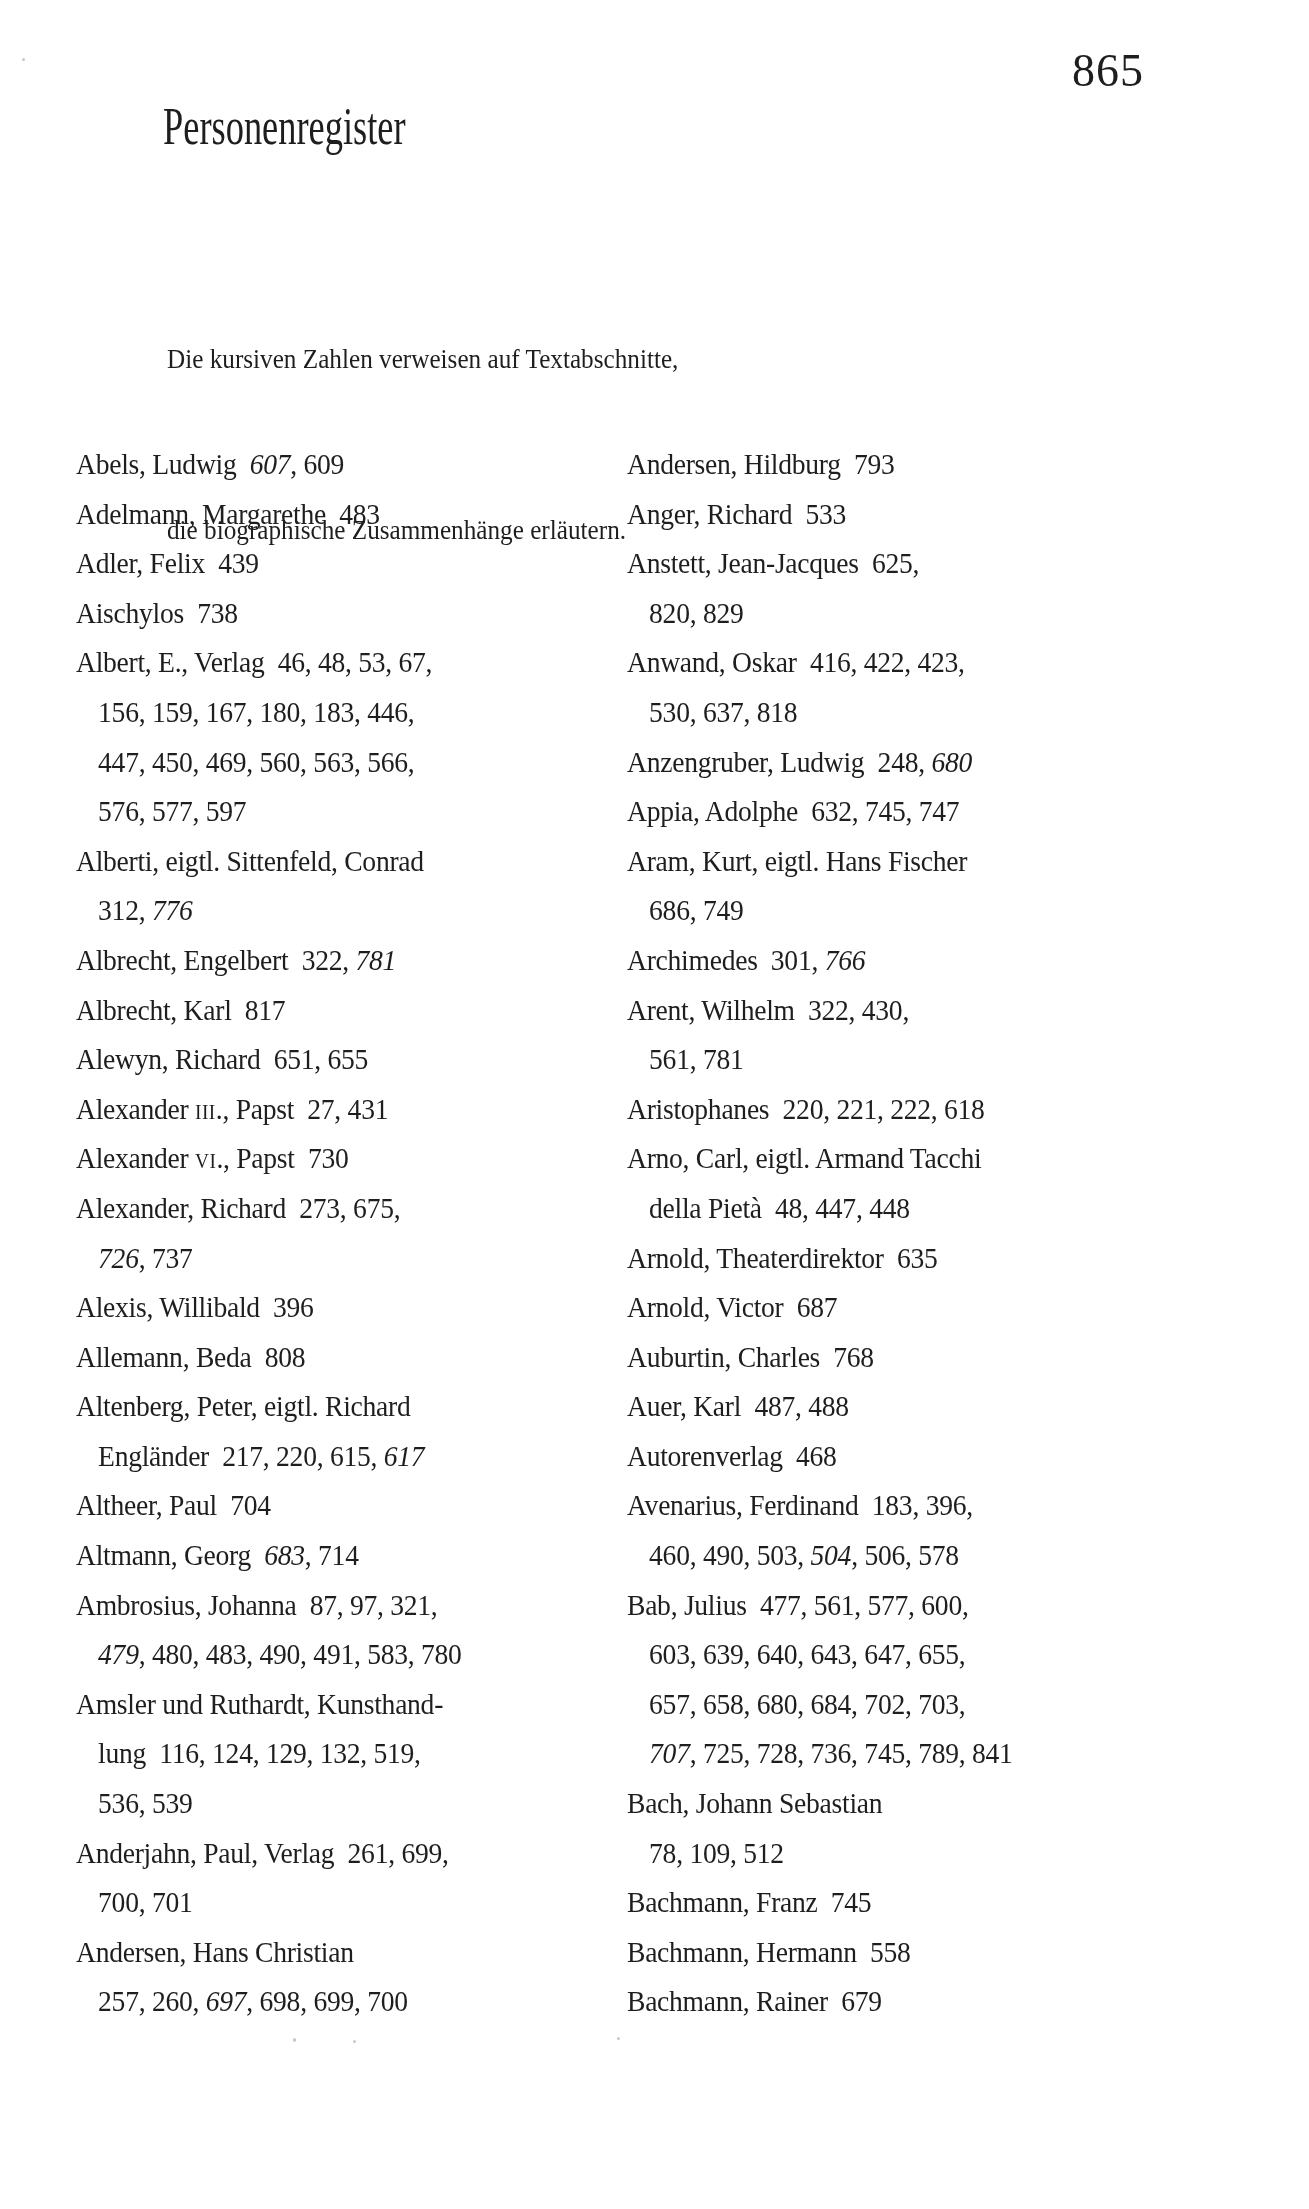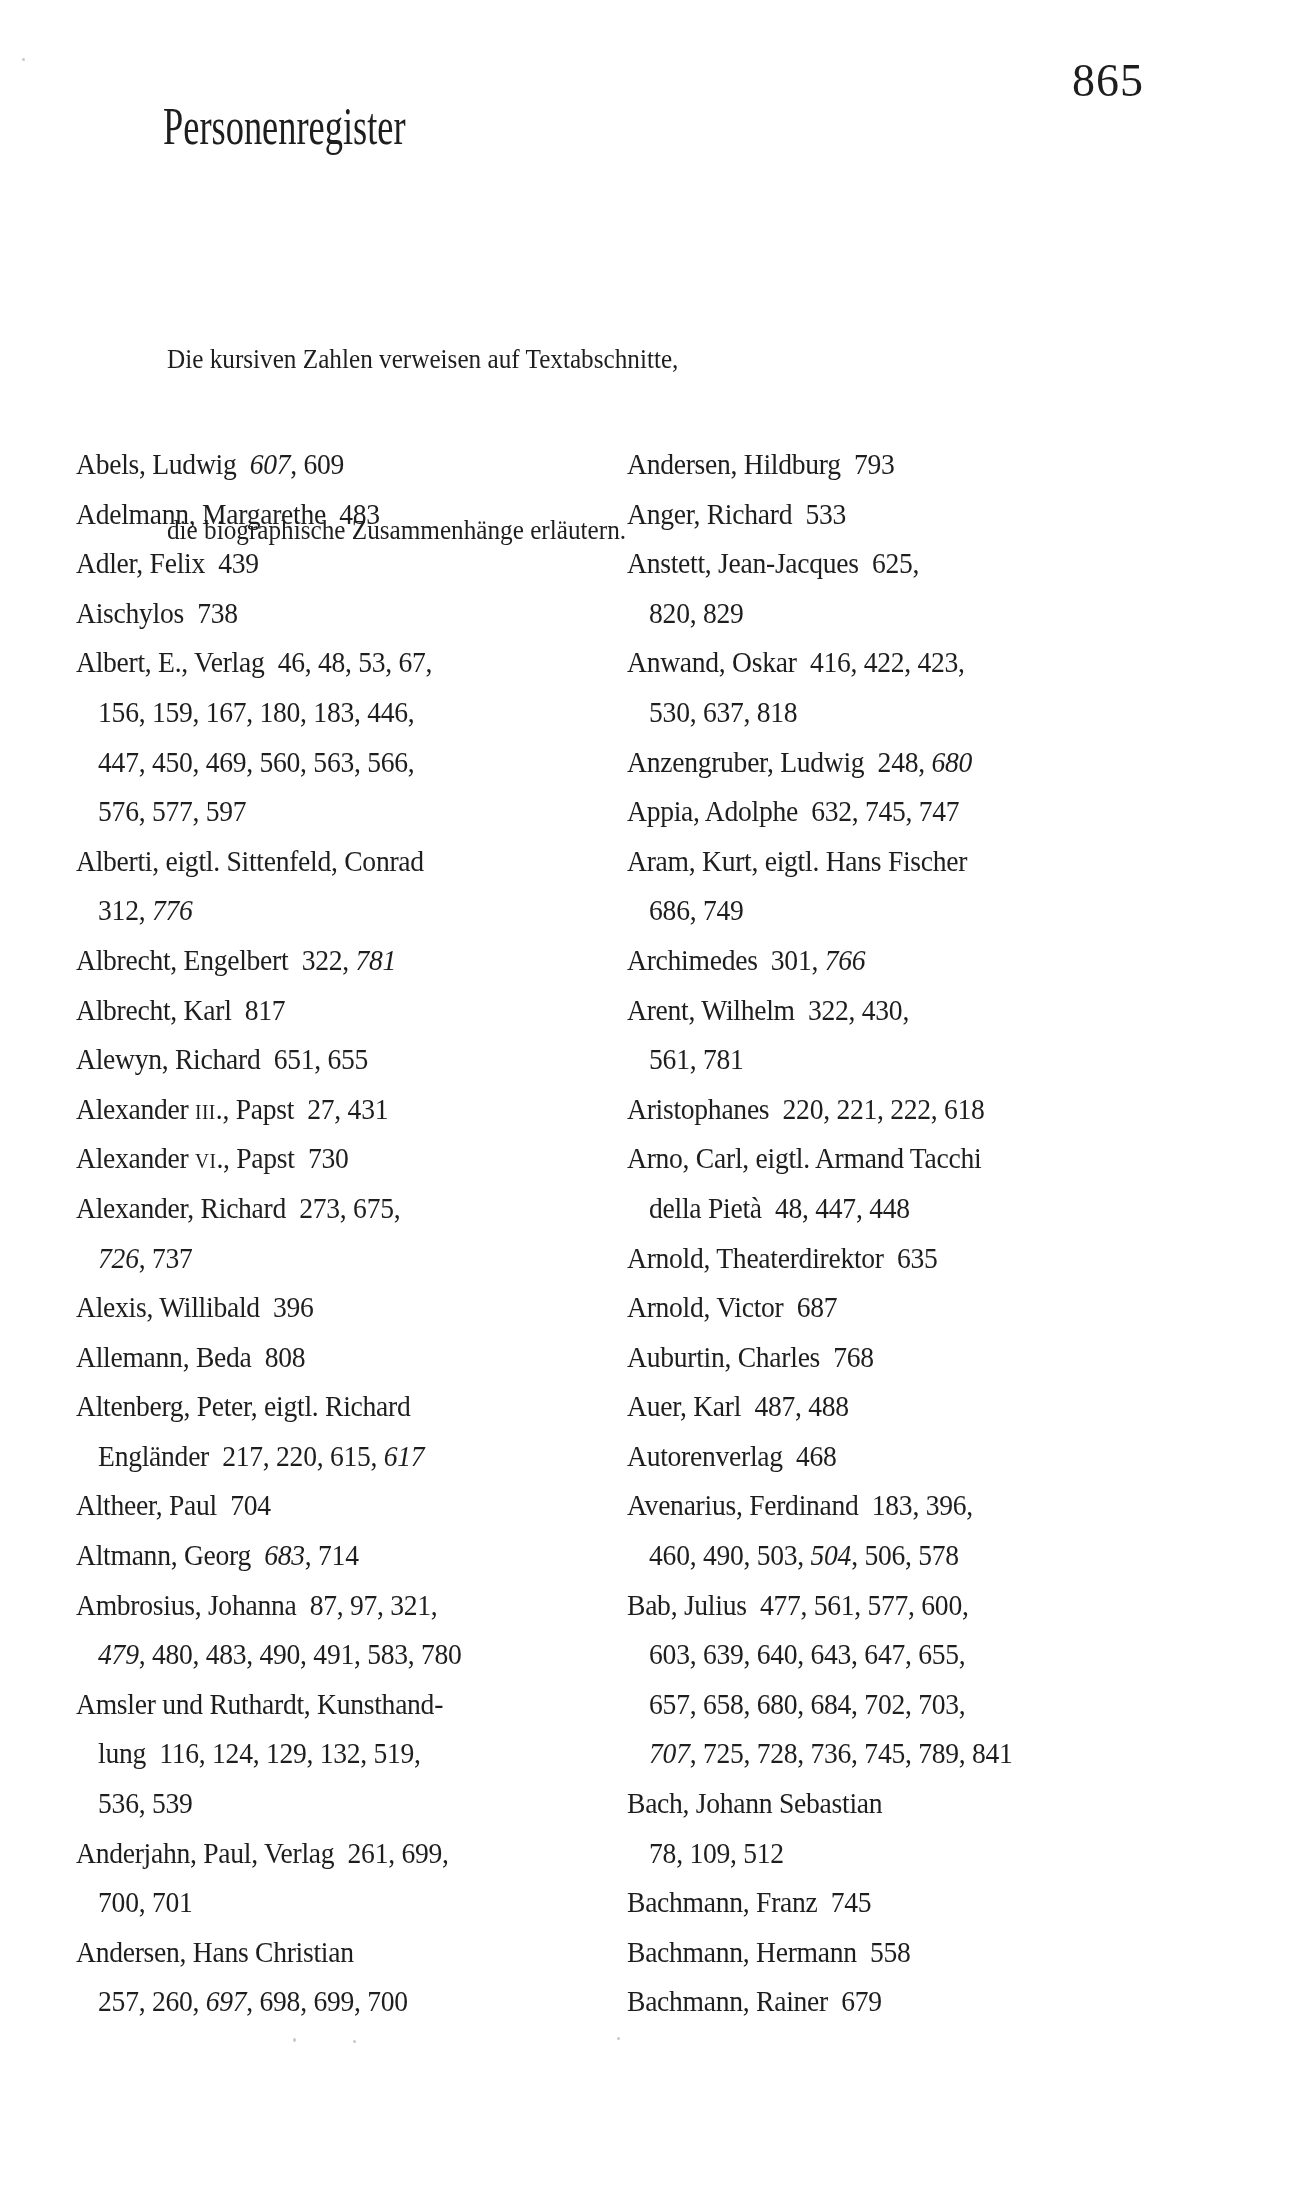--- a/index.html
+++ b/index.html
@@ -18,7 +18,7 @@
   .page-number {
     position: absolute;
     left: 1072px;
-    top: 58px;
+    top: 48px;
     font-size: 46px;
     line-height: 1;
     letter-spacing: 1px;

